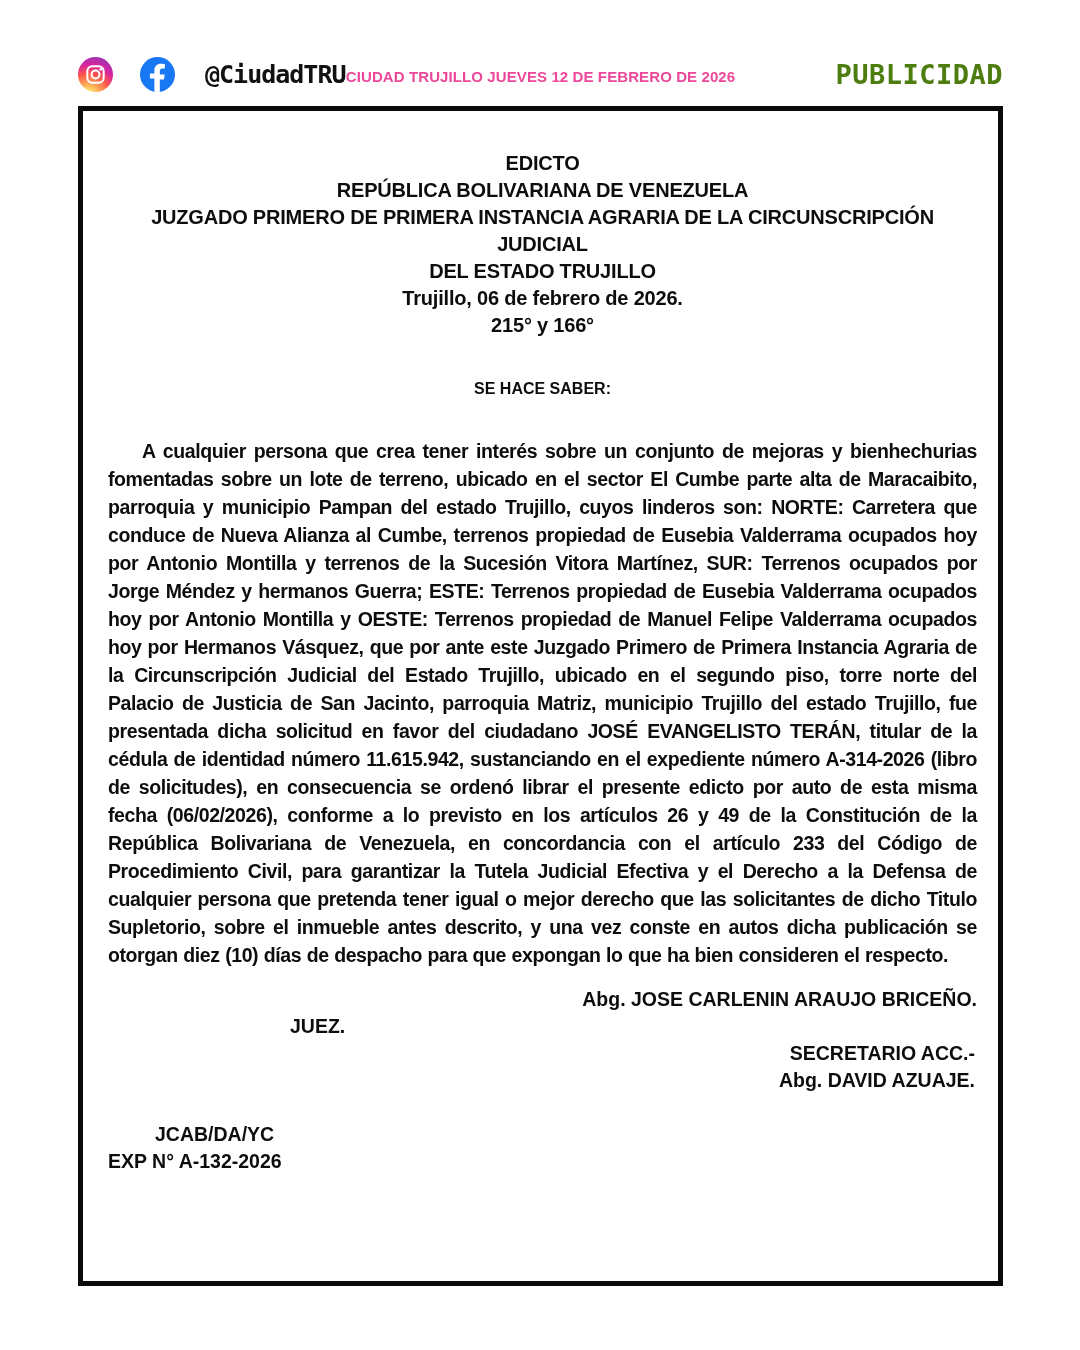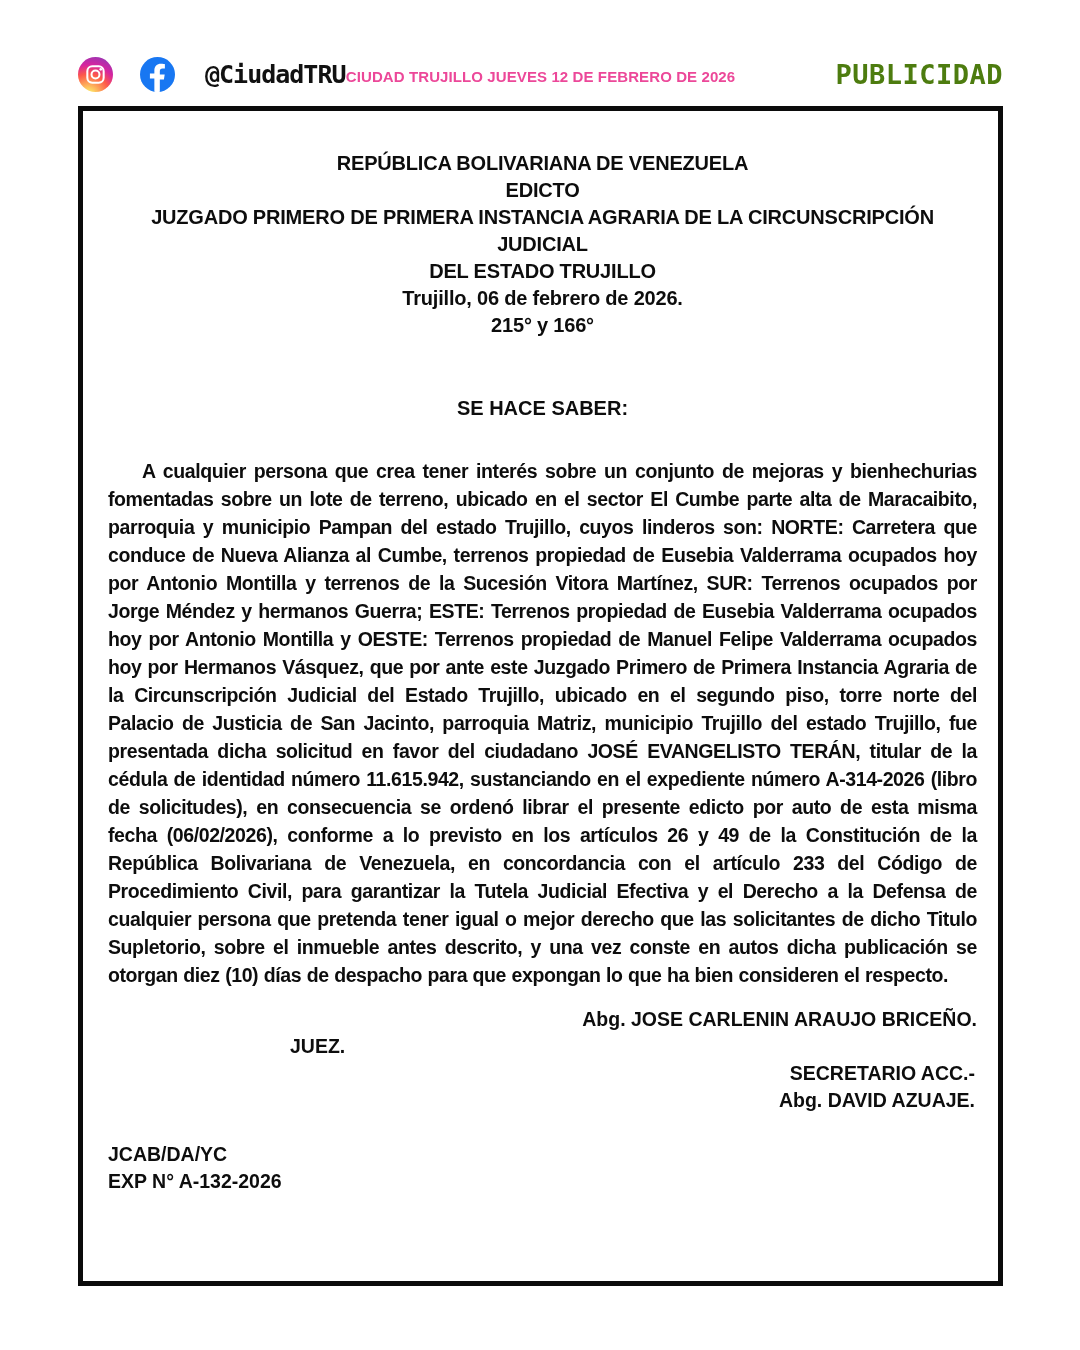--- a/index.html
+++ b/index.html
@@ -137,8 +137,8 @@
 </div>
 
 <div class="notice-box">
+  <div class="title-line">EDICTO</div>
   <div class="title-line">REPÚBLICA BOLIVARIANA DE VENEZUELA</div>
-  <div class="title-line">EDICTO</div>
   <div class="title-line">JUZGADO PRIMERO DE PRIMERA INSTANCIA AGRARIA DE LA CIRCUNSCRIPCIÓN JUDICIAL</div>
   <div class="title-line">DEL ESTADO TRUJILLO</div>
   <div class="title-line">Trujillo, 06 de febrero de 2026.</div>

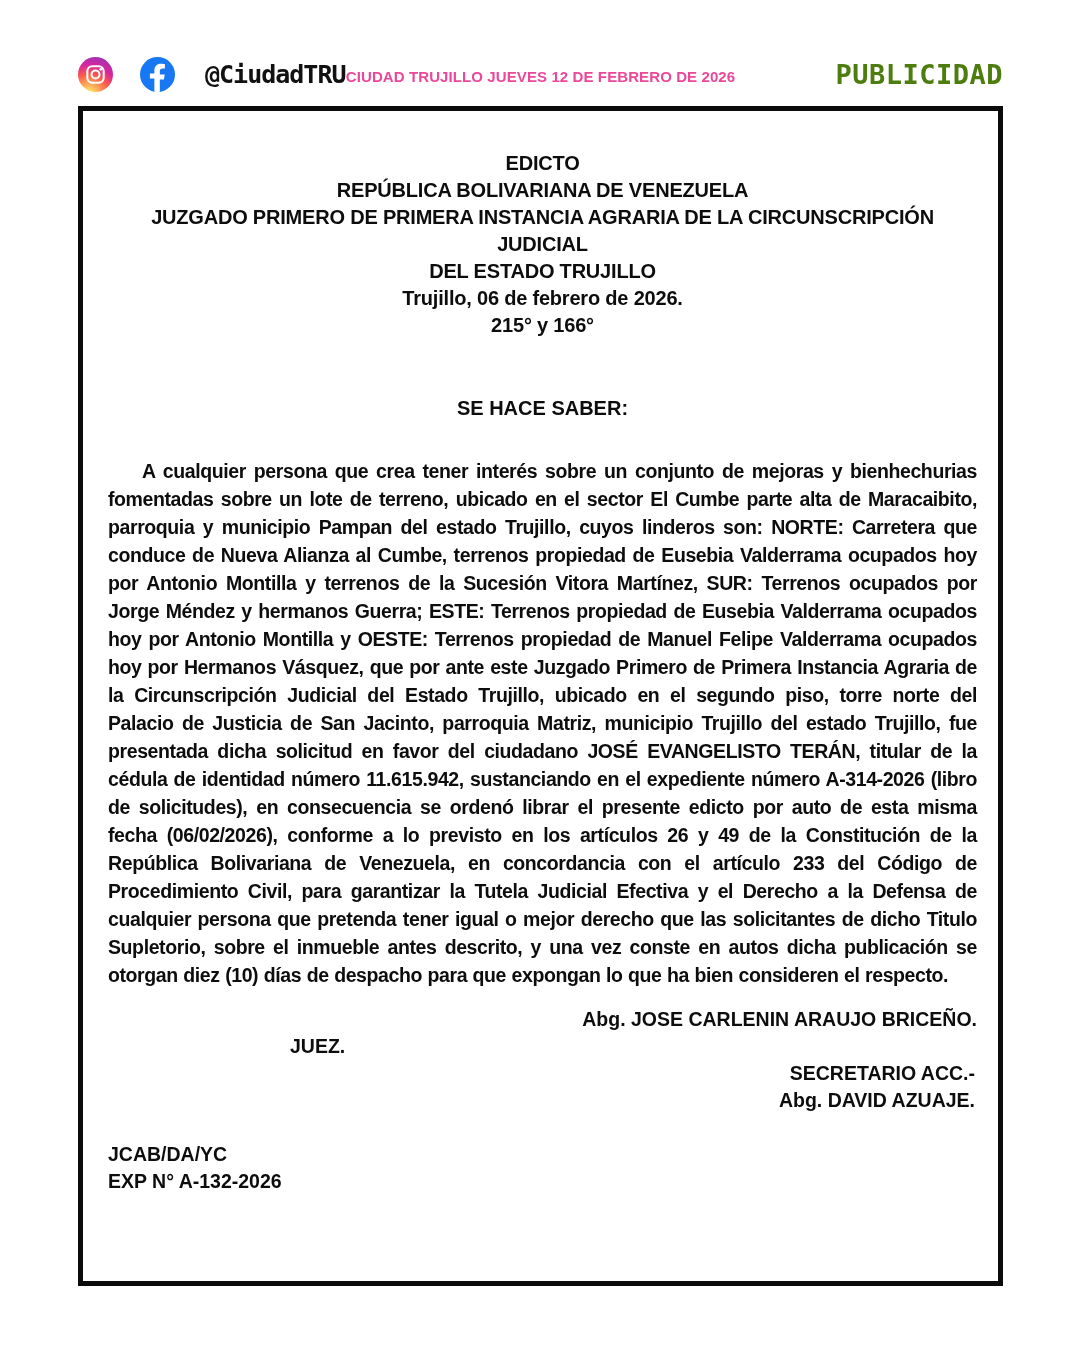--- a/index.html
+++ b/index.html
@@ -72,10 +72,10 @@
     color: #0d0d0d;
   }
   .subject-line {
-    margin-top: 56px;
+    margin-top: 36px;
     text-align: center;
     font-weight: bold;
-    font-size: 20px;
+    font-size: 16px;
     line-height: 27px;
     color: #0d0d0d;
   }

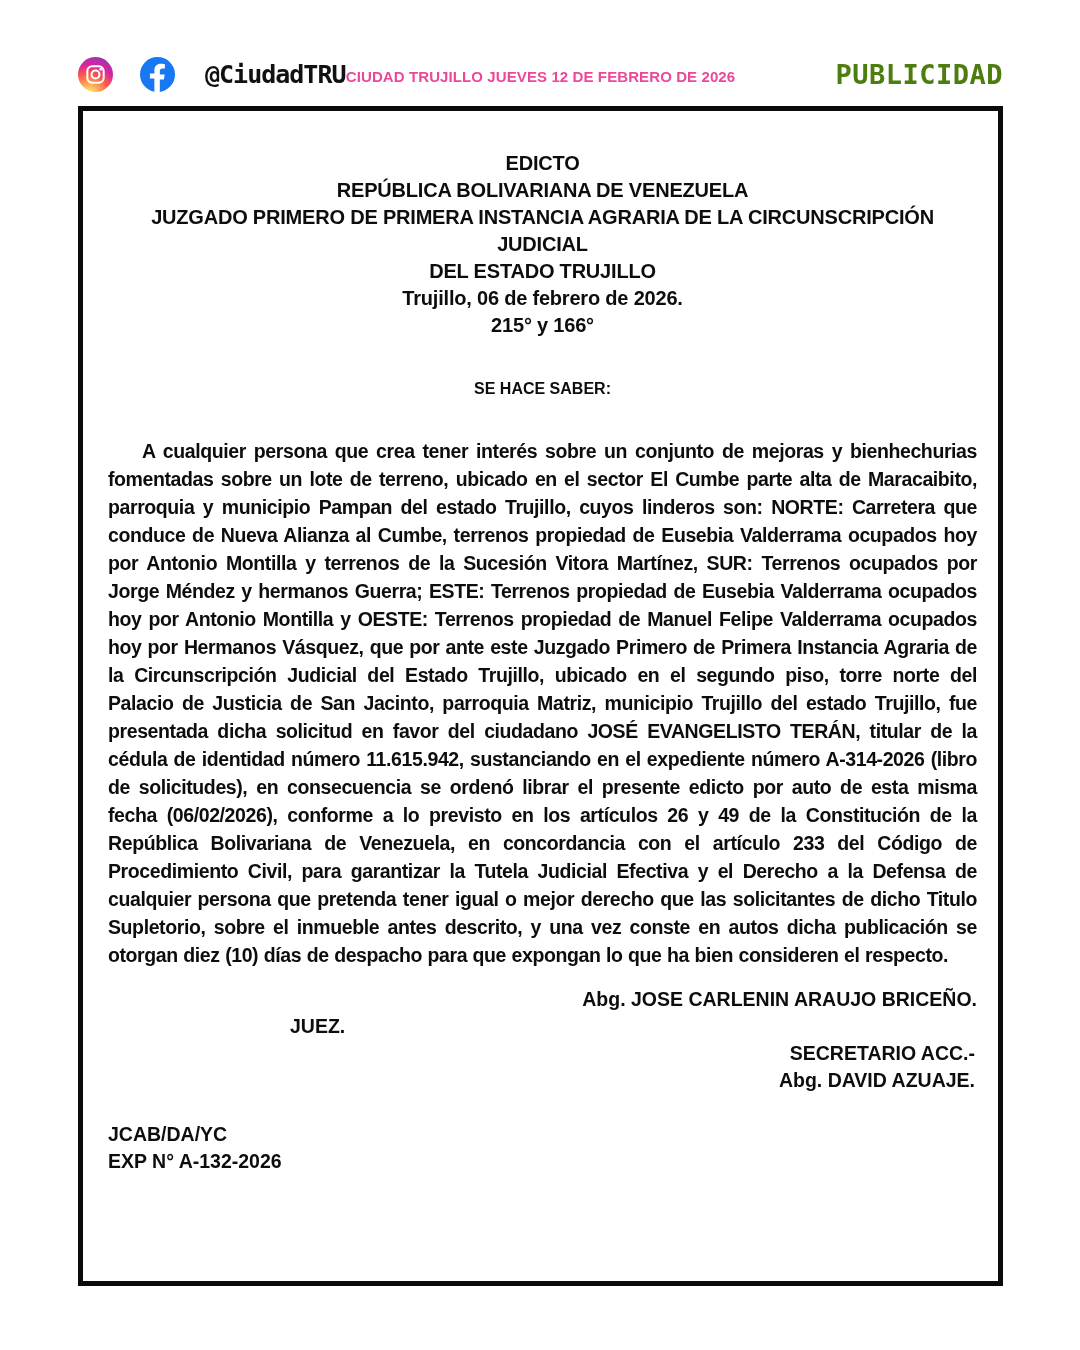--- a/index.html
+++ b/index.html
@@ -100,7 +100,7 @@
   .sig-judge-name { padding-left: 7px; text-align: right; }
   .sig-judge-title { padding-left: 182px; }
   .sig-right { text-align: right; padding-right: 2px; }
-  .sig-initials { margin-top: 27px; }
+  .sig-initials { margin-top: 27px; margin-left: 47px; }
 </style>
 </head>
 <body>

